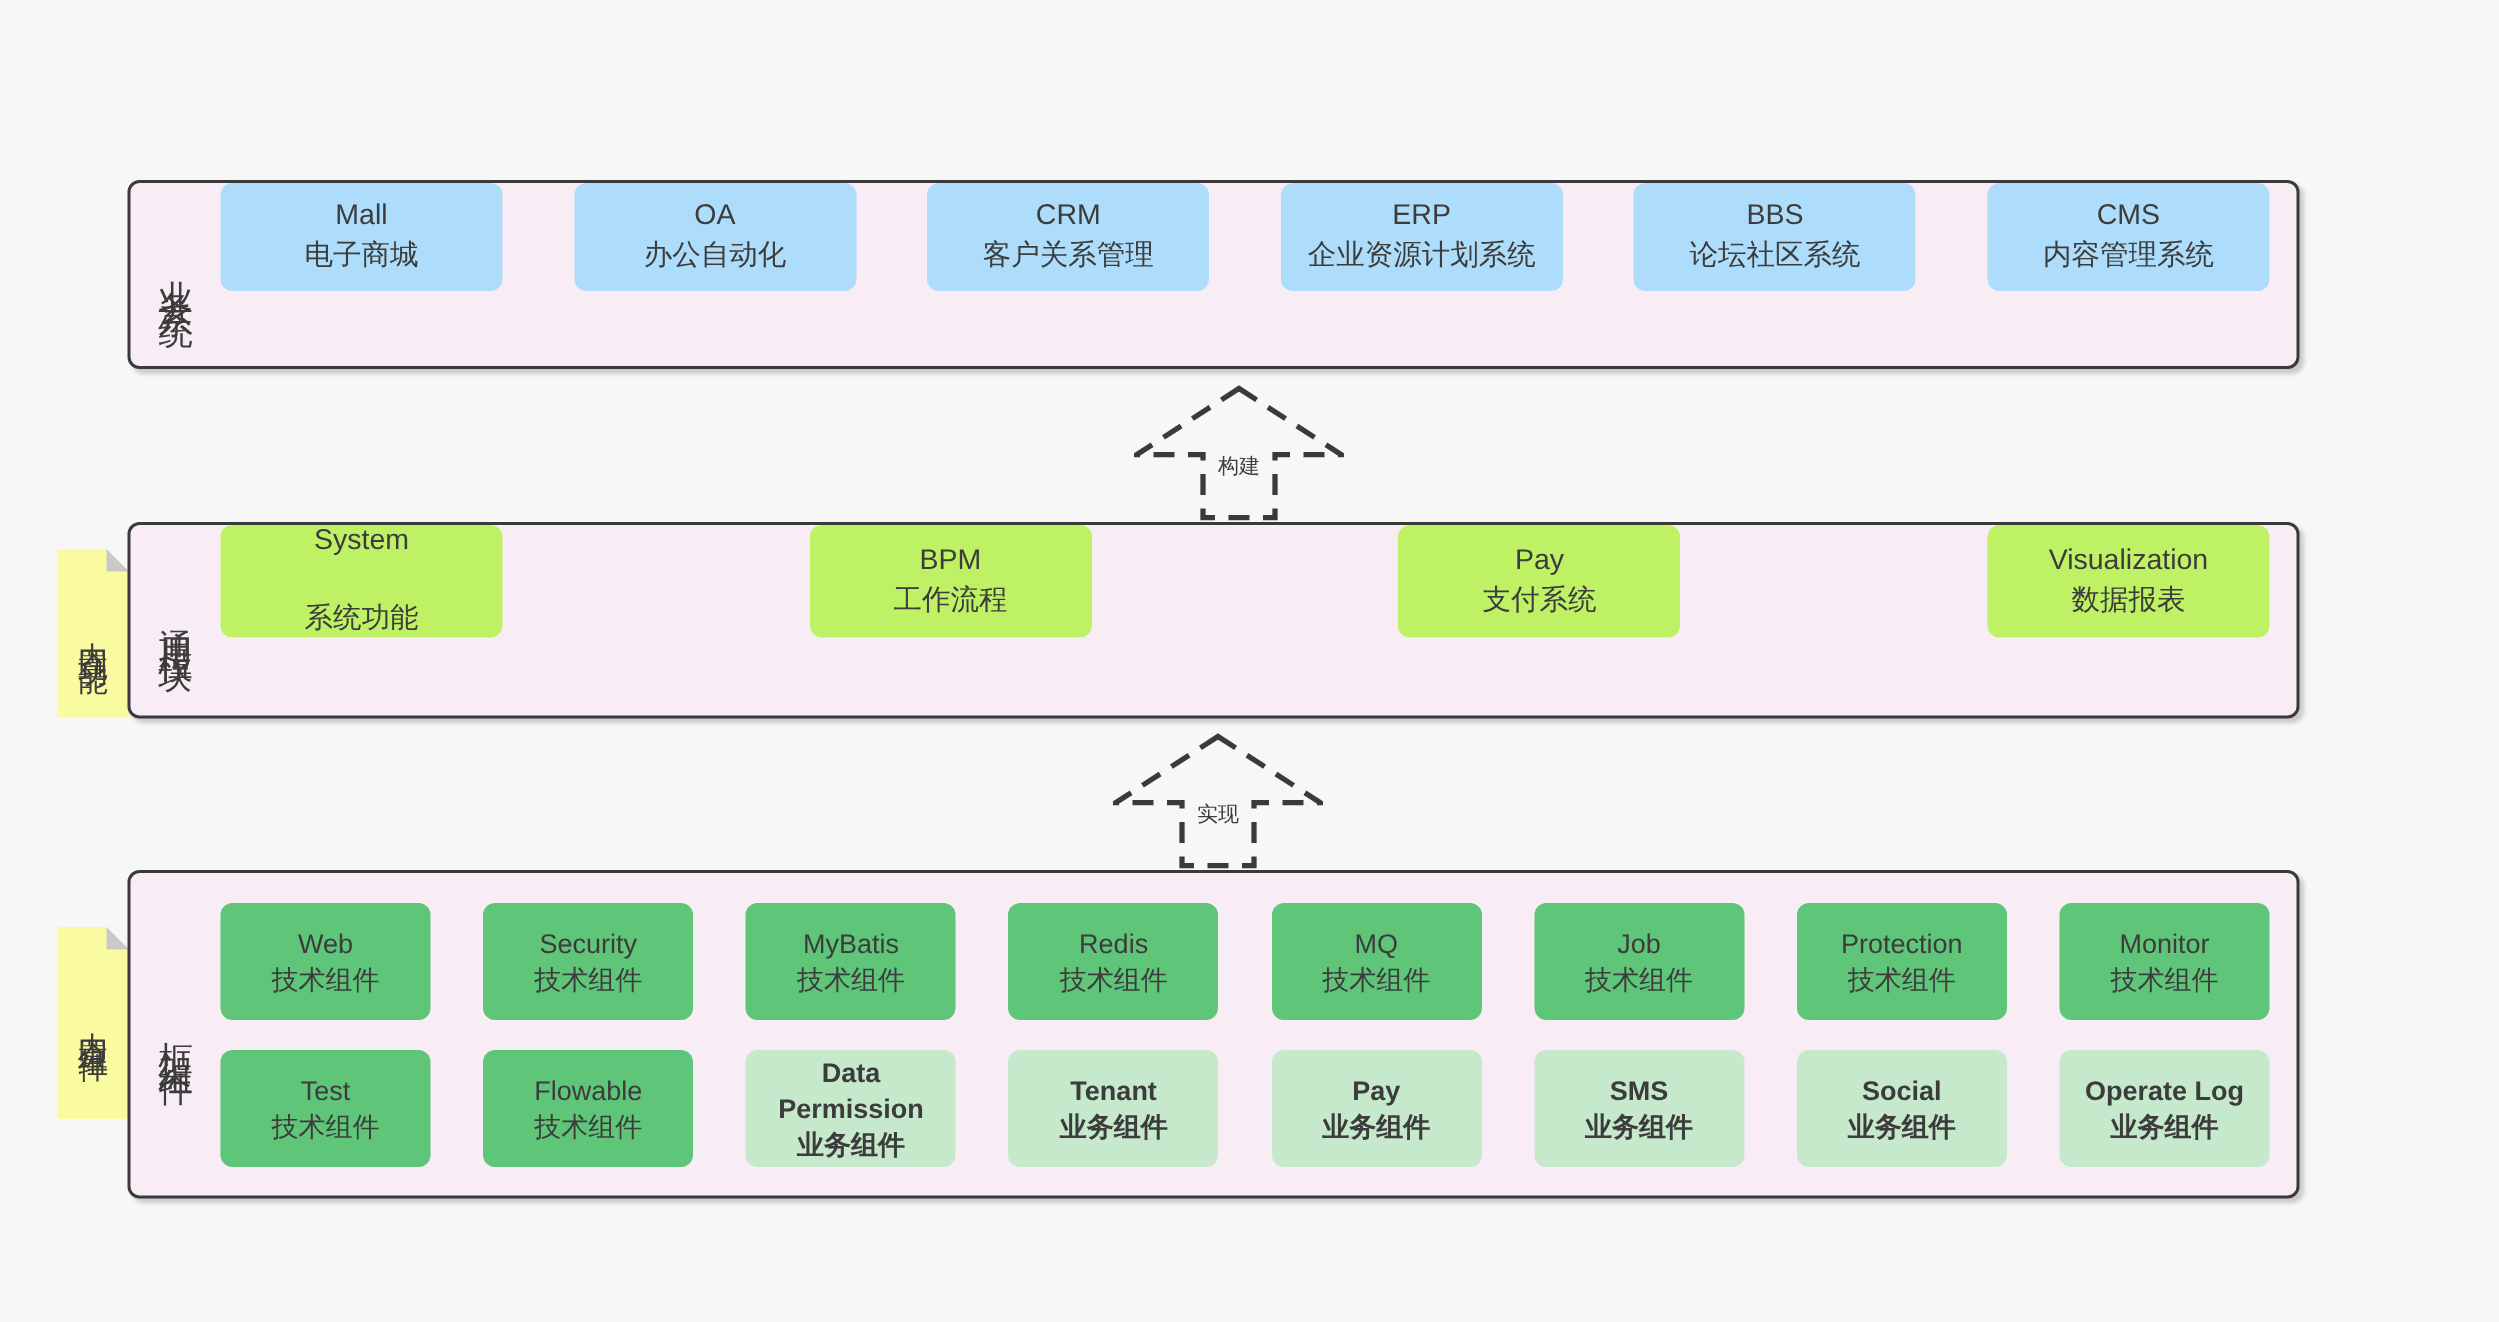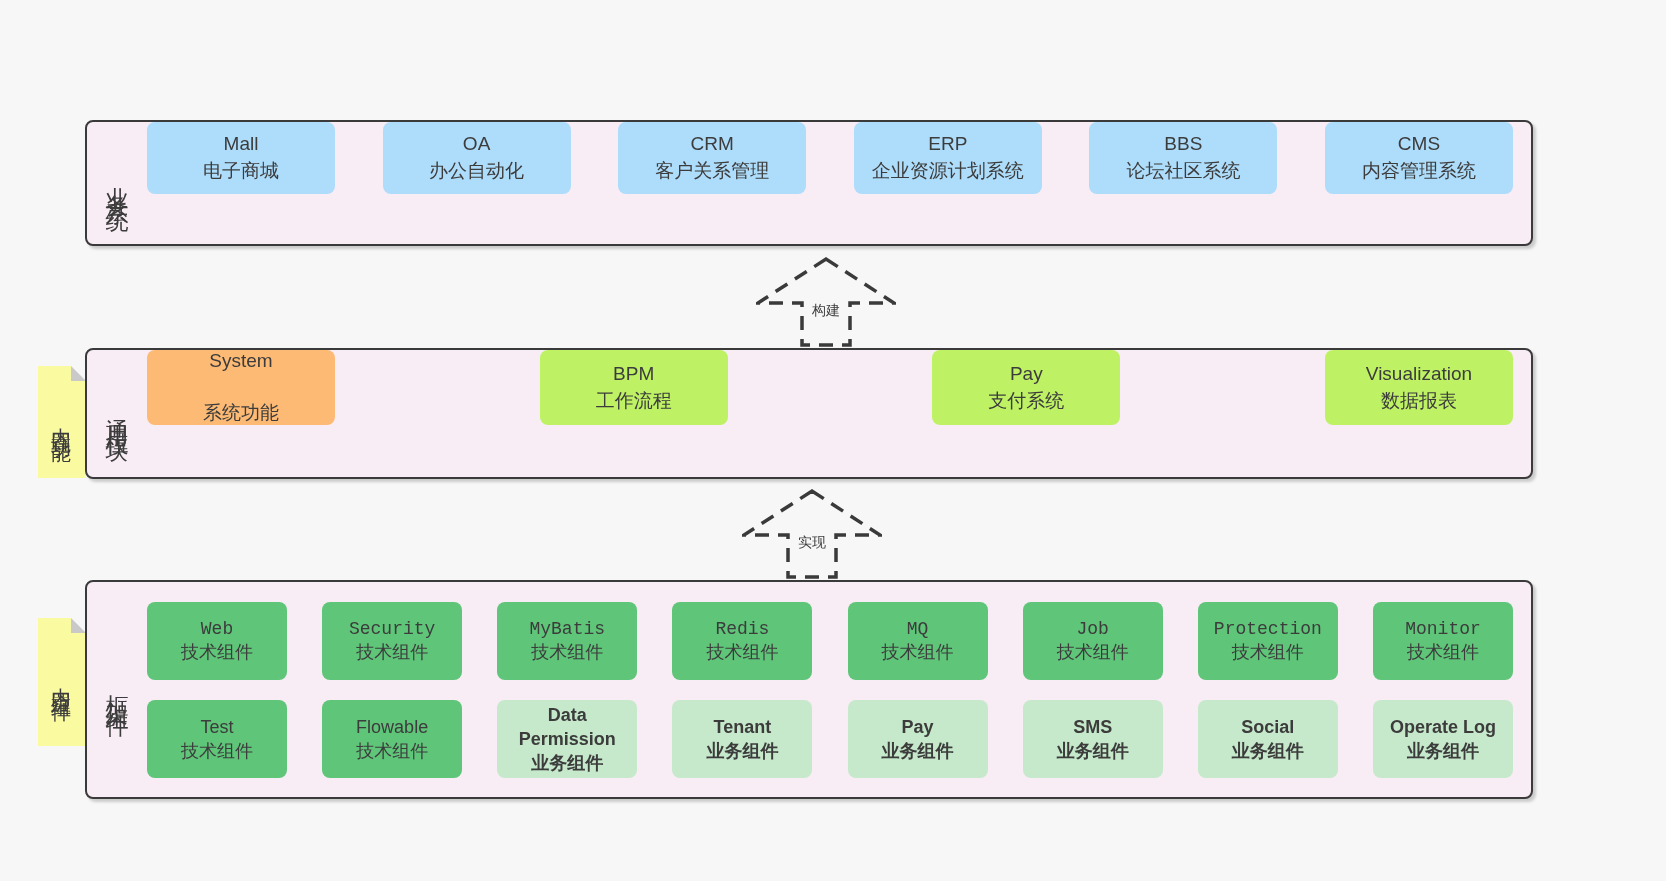--- a/index.html
+++ b/index.html
@@ -42,7 +42,7 @@
   .row1{top:20px;font-family:Liberation Mono, monospace;}
   .row2{top:118px;}
   .blue{background:#aedcfb;}
-  .red{background:#fdba74;gap:25px;}
+  .red{background:#bef264;gap:25px;}
   .pink{background:#bef264;}
   .green{background:#5fc579;}
   .lightgreen{background:#c5e9ca;font-weight:bold;}

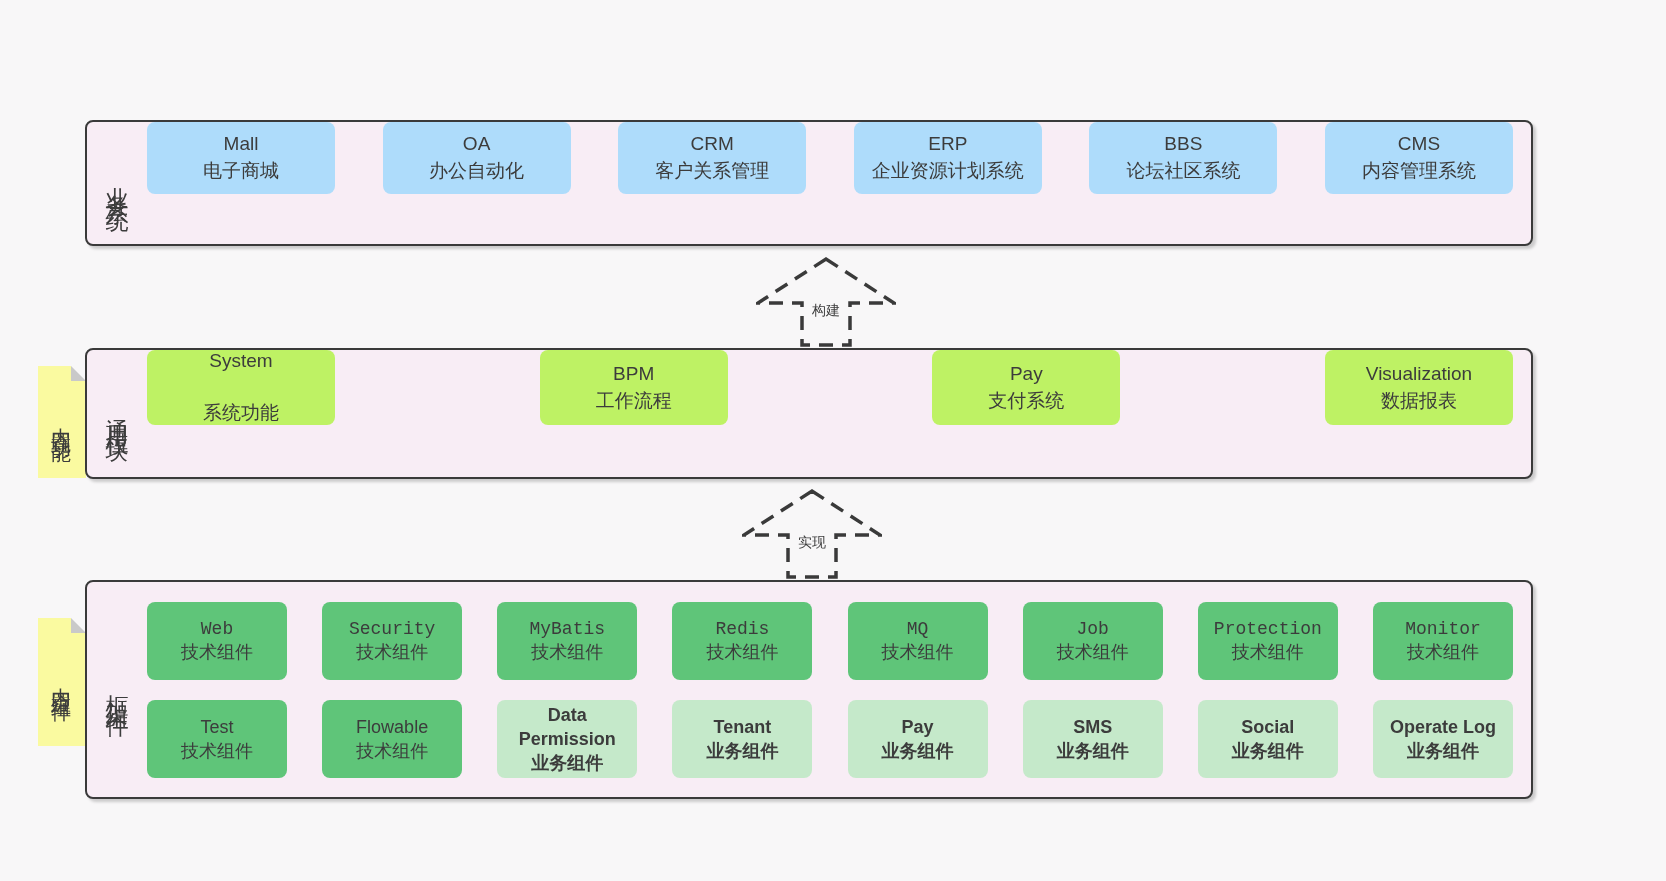--- a/index.html
+++ b/index.html
@@ -39,7 +39,7 @@
   .box-lg{width:188px;height:72px;}
   .sec-modules .box-lg{height:75px;}
   .box-sm{width:140px;height:78px;font-size:18px;line-height:1.35;}
-  .row1{top:20px;font-family:Liberation Mono, monospace;}
+  .row1{top:20px;}
   .row2{top:118px;}
   .blue{background:#aedcfb;}
   .red{background:#bef264;gap:25px;}

